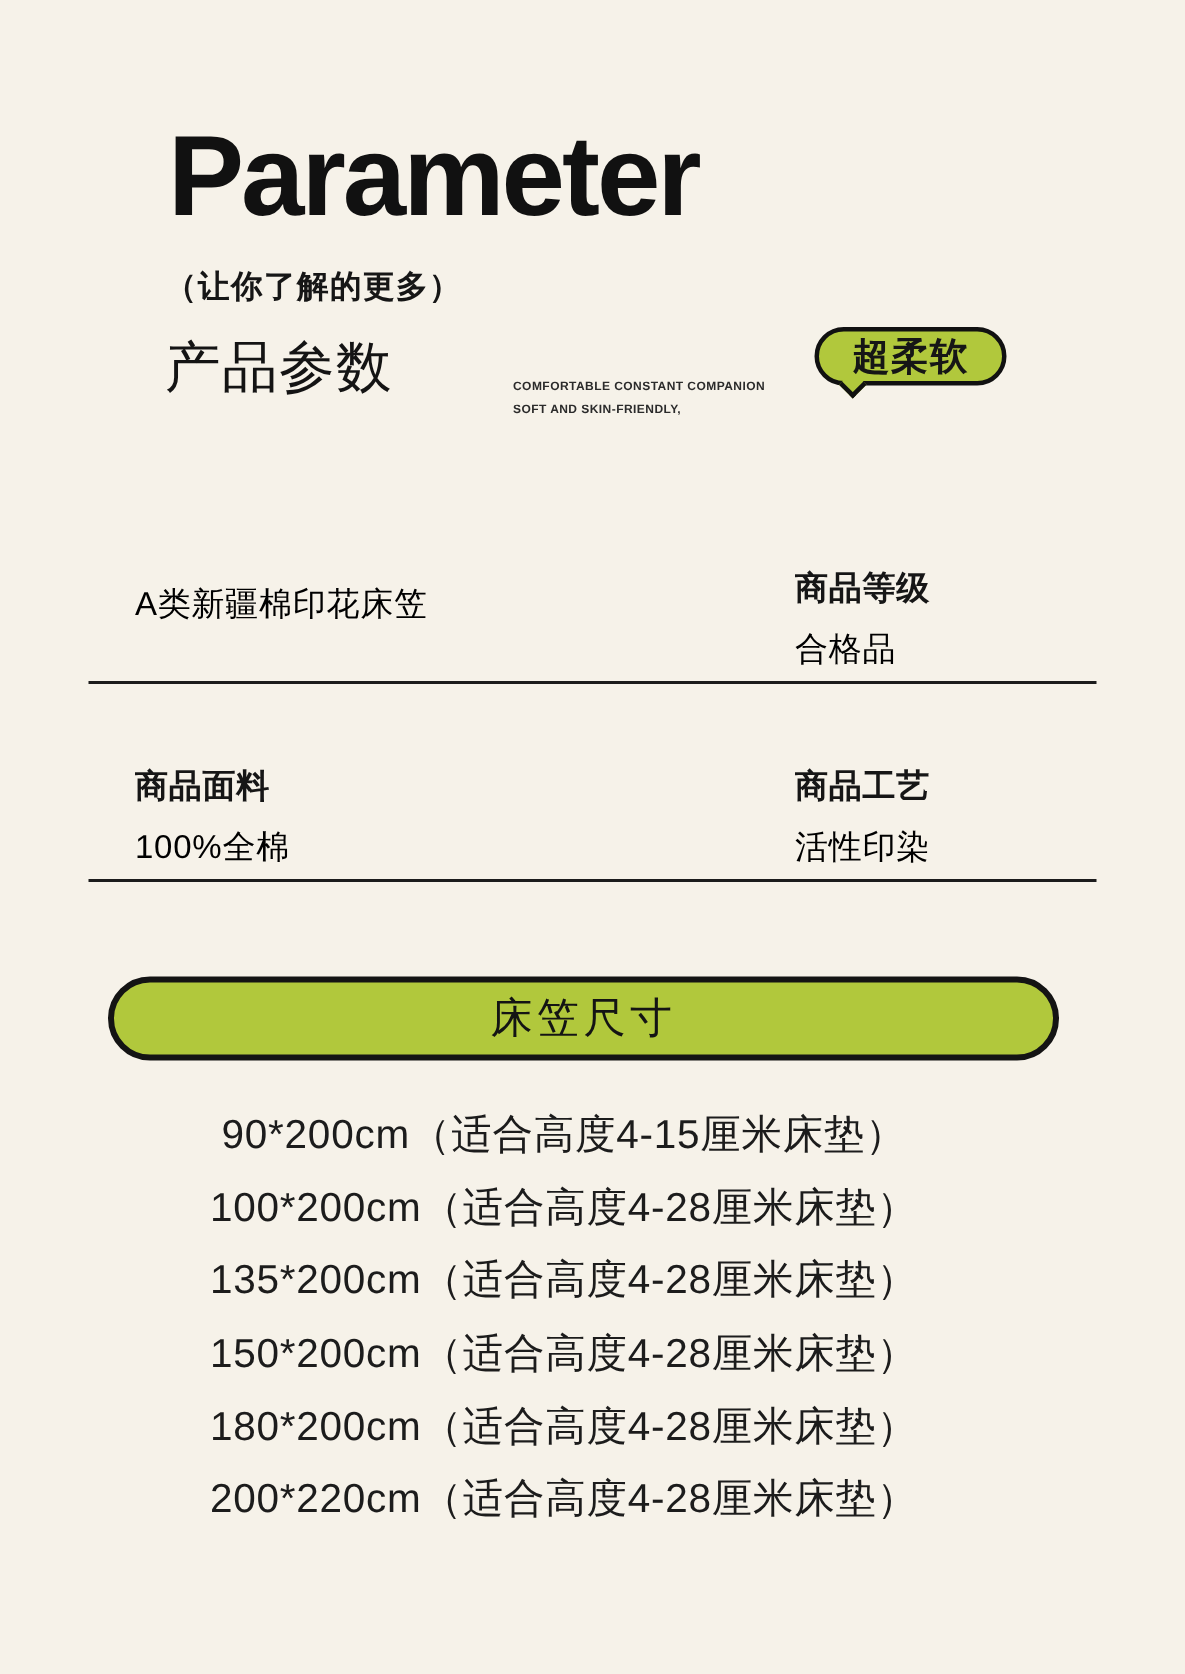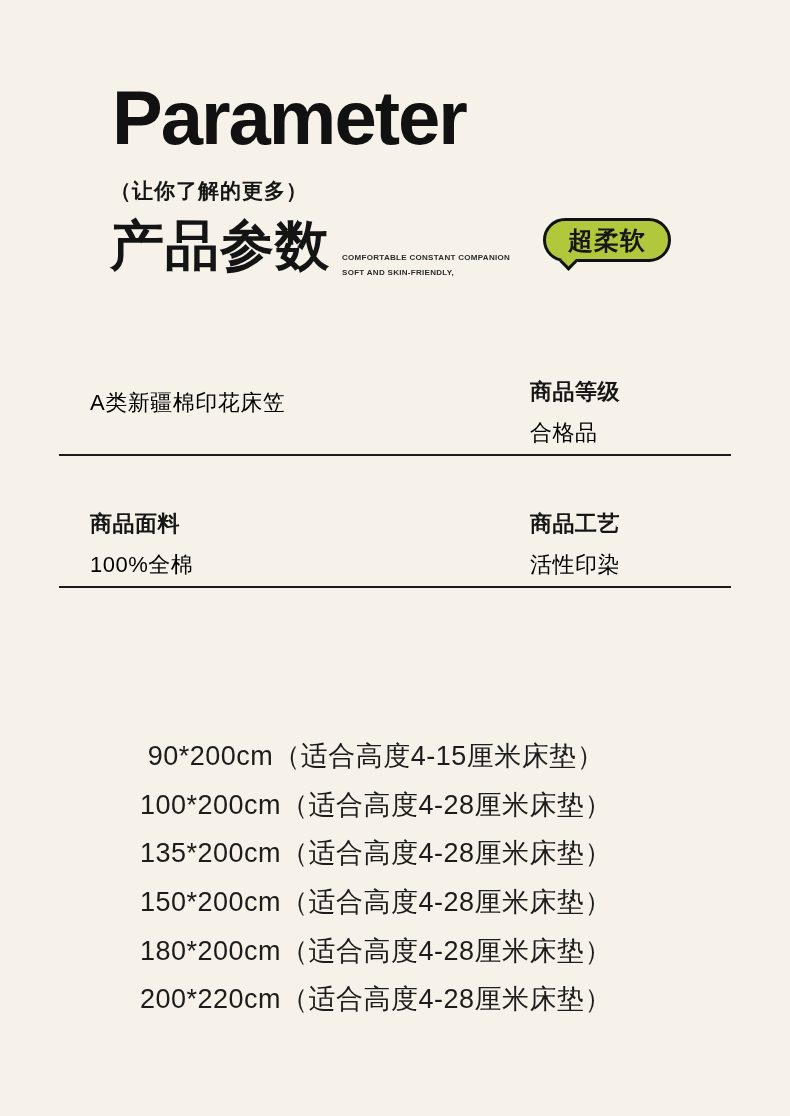--- a/index.html
+++ b/index.html
@@ -31,7 +31,7 @@
   }
   .title-cn{
     position:absolute;left:110px;top:216px;
-    font-size:54px;line-height:58px;font-weight:700;
+    font-size:37px;line-height:58px;font-weight:400;
     letter-spacing:1px;color:#141414;
   }
   .caption-en{

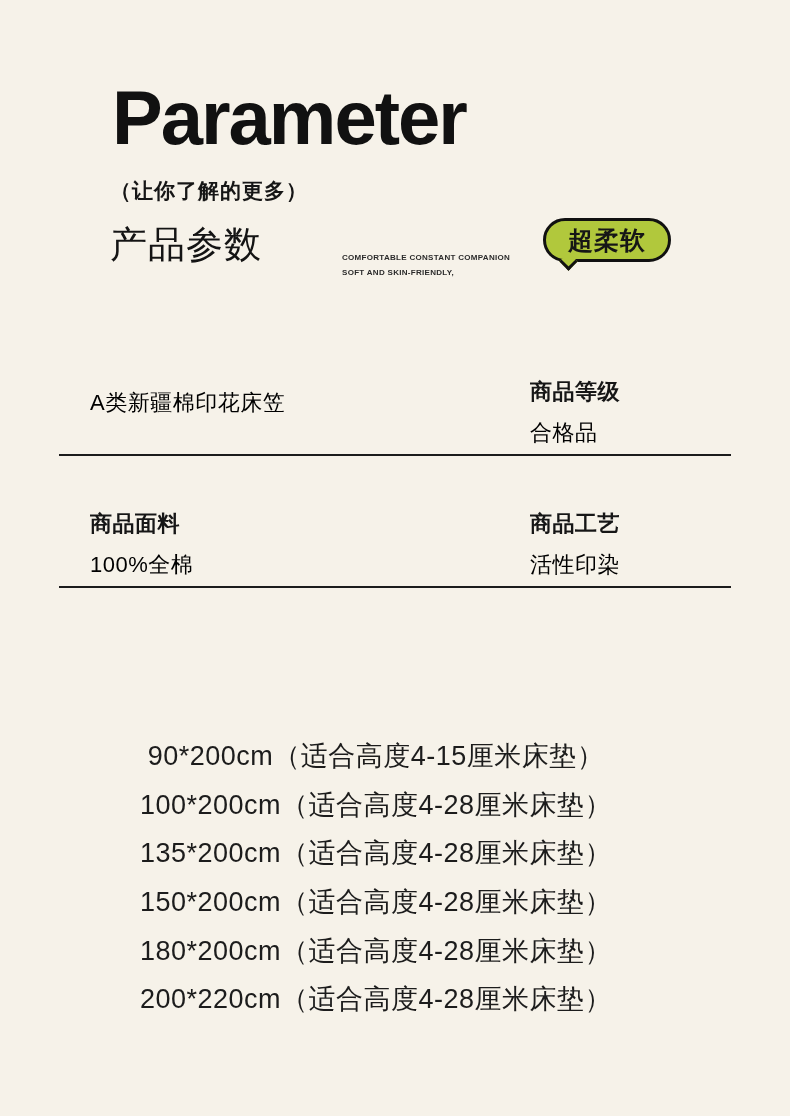--- a/index.html
+++ b/index.html
@@ -41,7 +41,7 @@
   }
   .badge{
     position:absolute;left:543px;top:218px;
-    width:128px;height:44px;
+    width:128px;height:39px;
     background:var(--accent);
     border:3px solid #111;border-radius:22px;
     display:flex;align-items:center;justify-content:center;

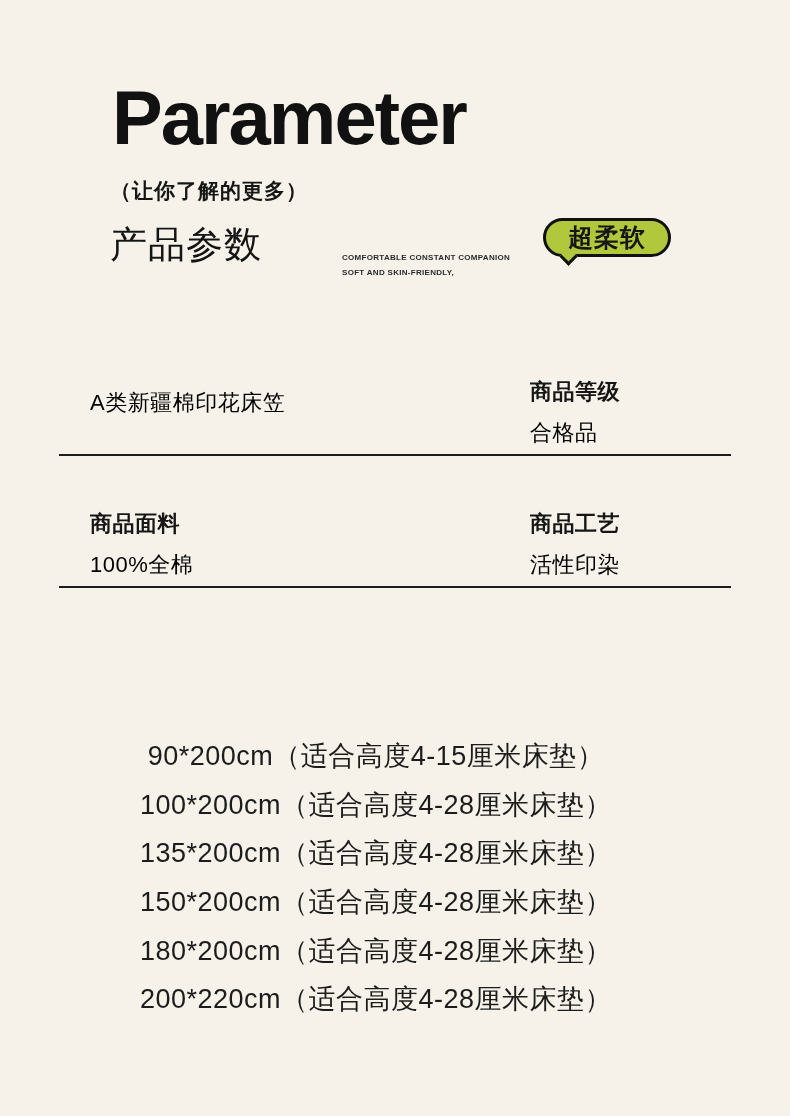--- a/index.html
+++ b/index.html
@@ -126,6 +126,9 @@
   </div>
   <div class="divider divider-2"></div>
 
+  <div class="size-pill">
+    <span>床笠尺寸</span>
+  </div>
 
   <ul class="size-list">
     <li>90*200cm（适合高度4-15厘米床垫）</li>

